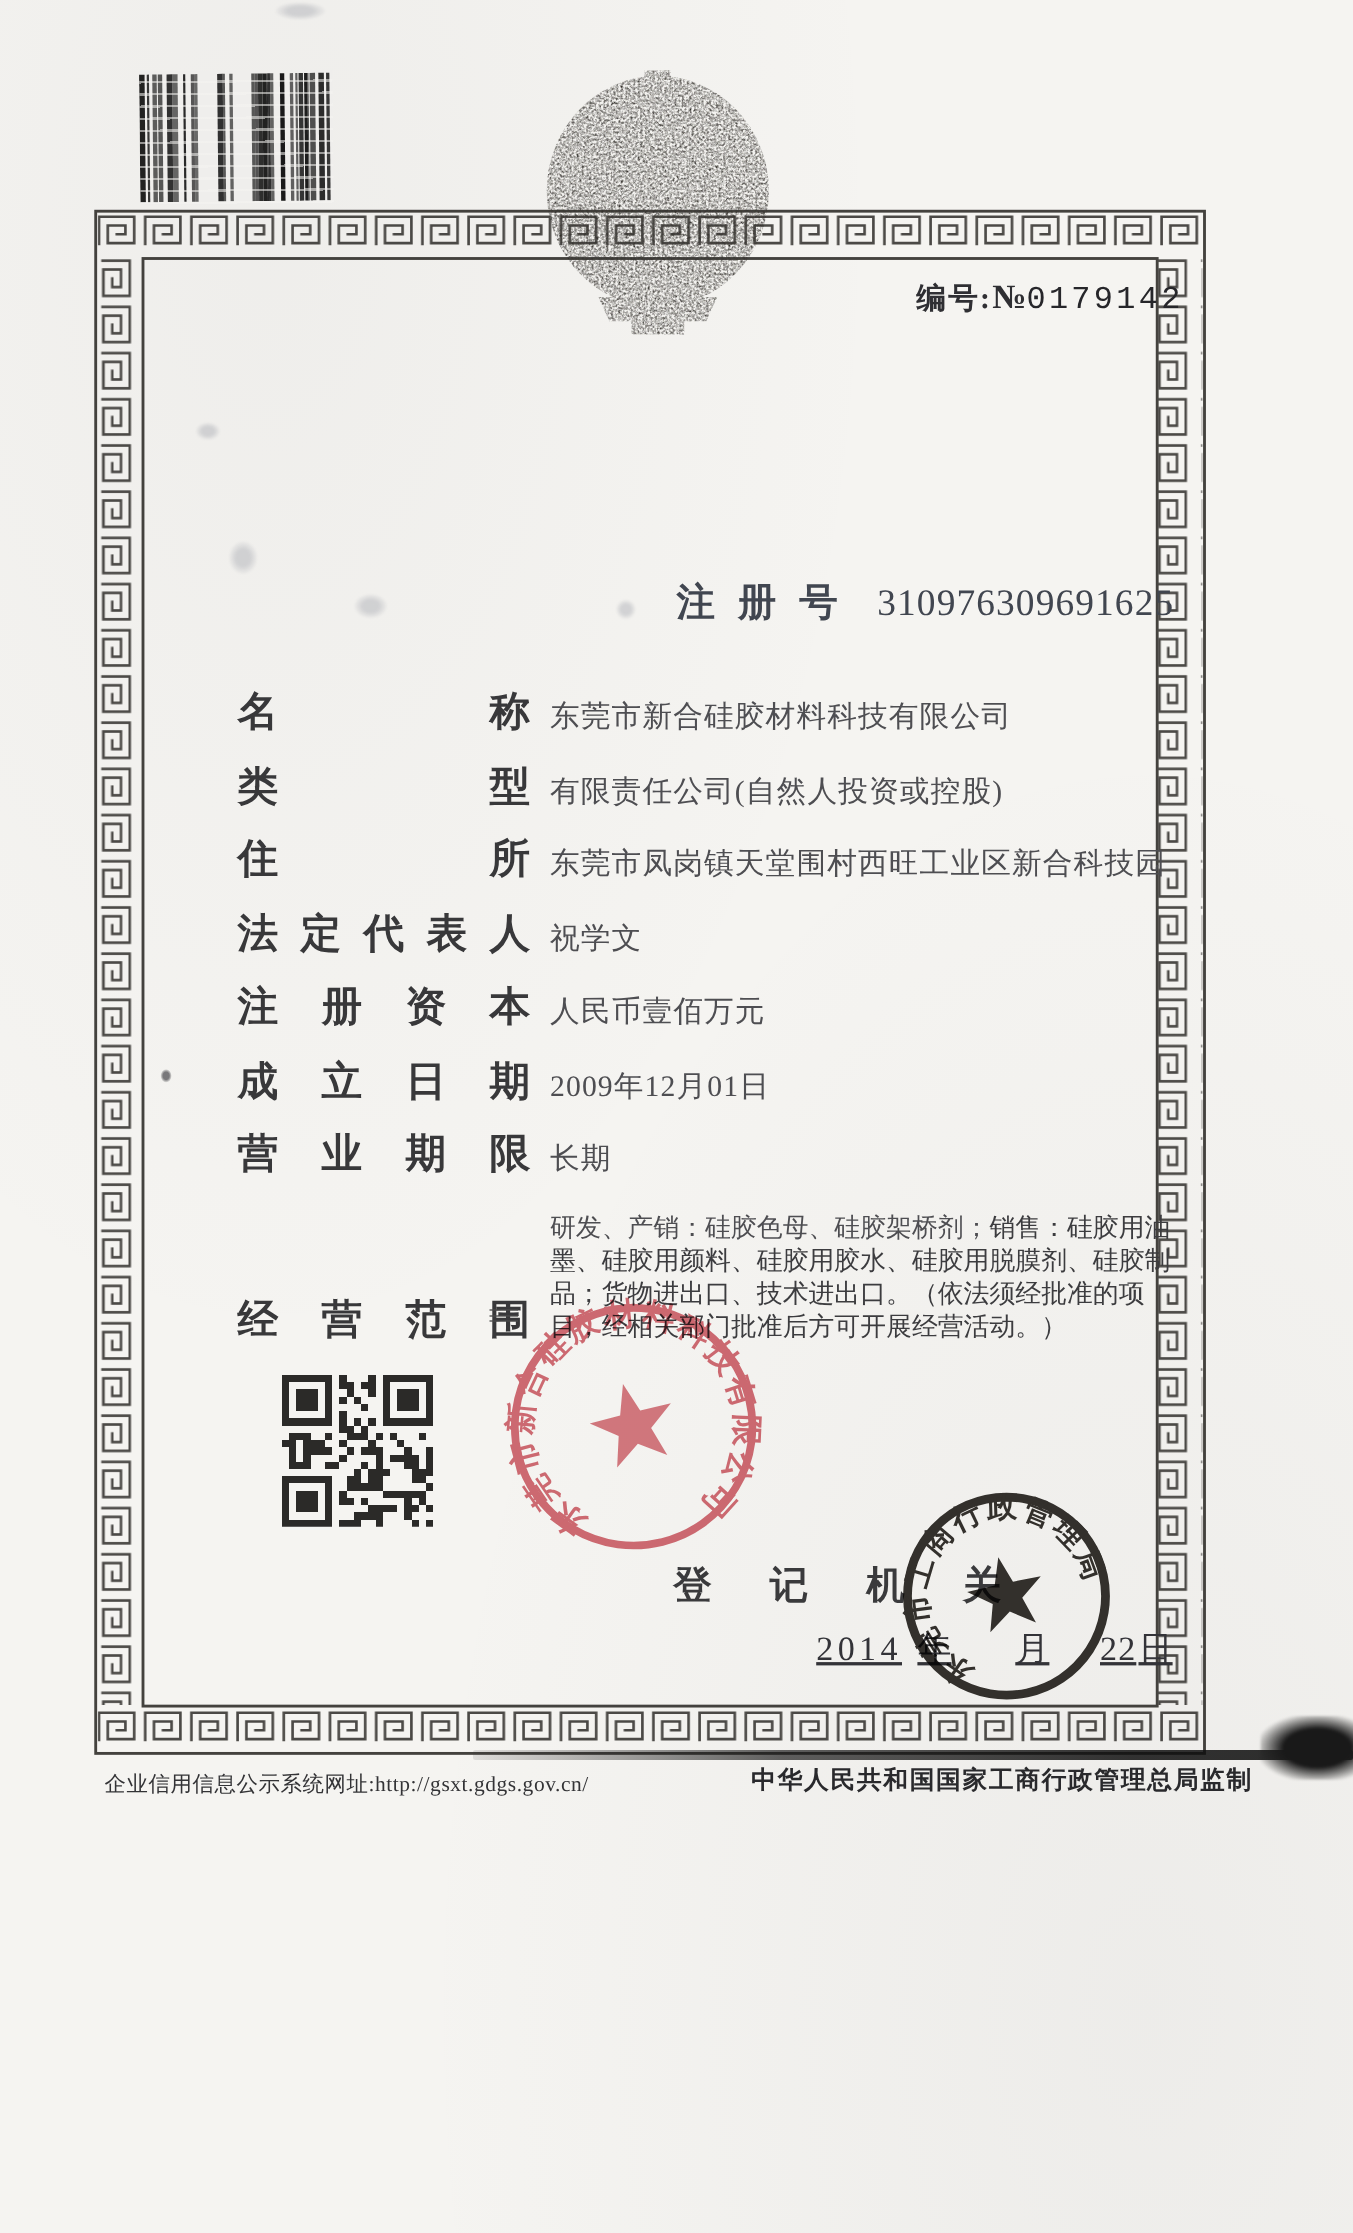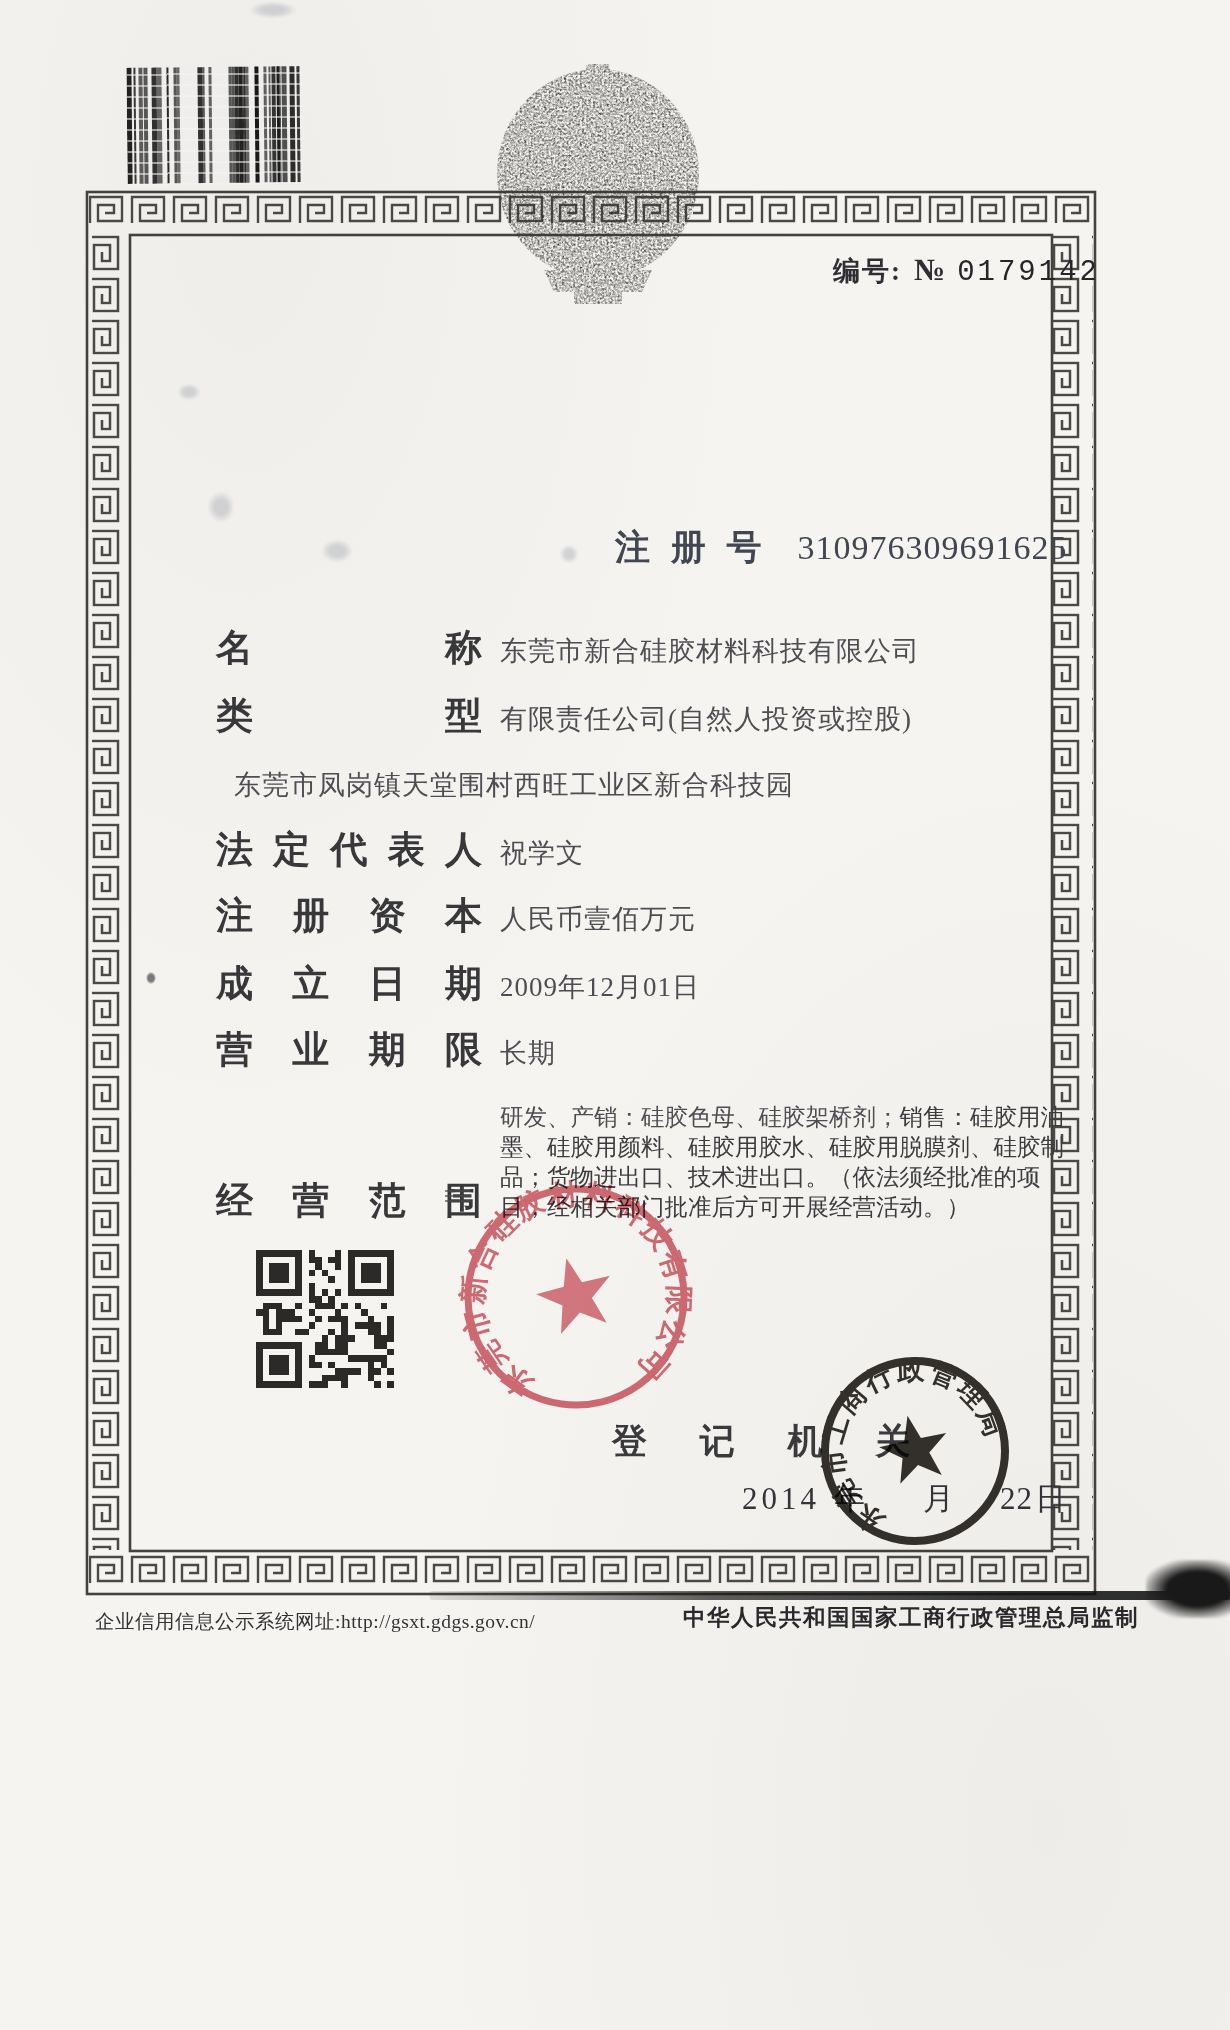--- a/index.html
+++ b/index.html
@@ -26,7 +26,7 @@
   .frame{left:85px; top:190px; width:1012px; height:1406px; opacity:.92;}
 
   
-  .serial-line{left:833px; top:252px; display:flex; align-items:baseline; gap:12px; color:#2f2f33;}
+  .serial-line{left:833px; top:252px; display:flex; align-items:baseline; color:#2f2f33;}
   .serial-label{font-size:27px; font-weight:700; letter-spacing:2px;}
   .serial-symbol{font-size:31px; font-weight:800;}
   .serial-number{font-size:29px; letter-spacing:3px; font-family:"Liberation Mono", monospace; color:#26262a;}

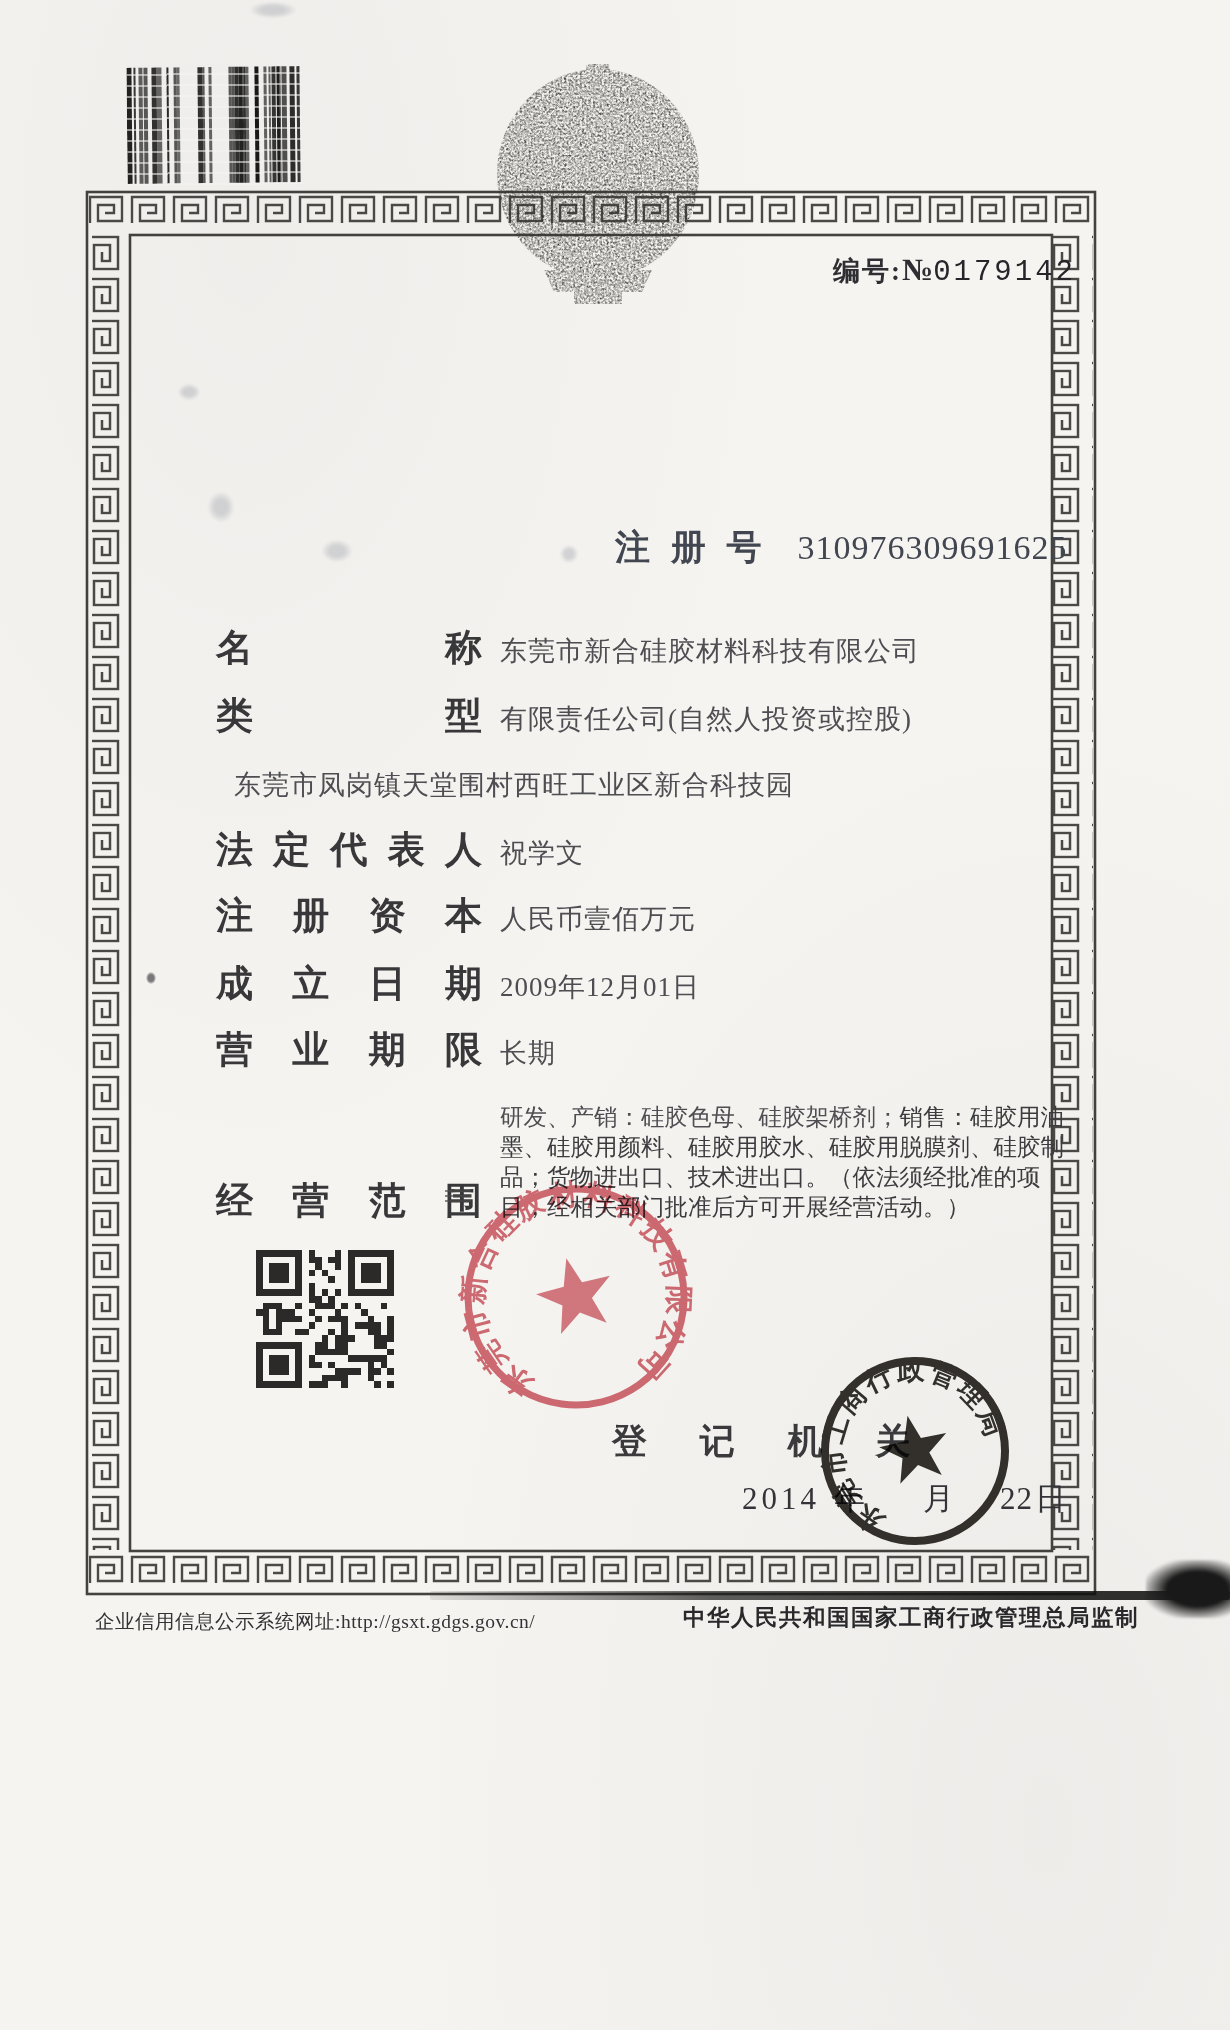--- a/index.html
+++ b/index.html
@@ -168,6 +168,7 @@
     <div class="fvalue">有限责任公司(自然人投资或控股)</div>
   </div>
   <div class="row" style="top:750px">
+    <div class="flabel">住所</div>
     <div class="fvalue">东莞市凤岗镇天堂围村西旺工业区新合科技园</div>
   </div>
   <div class="row" style="top:818px">

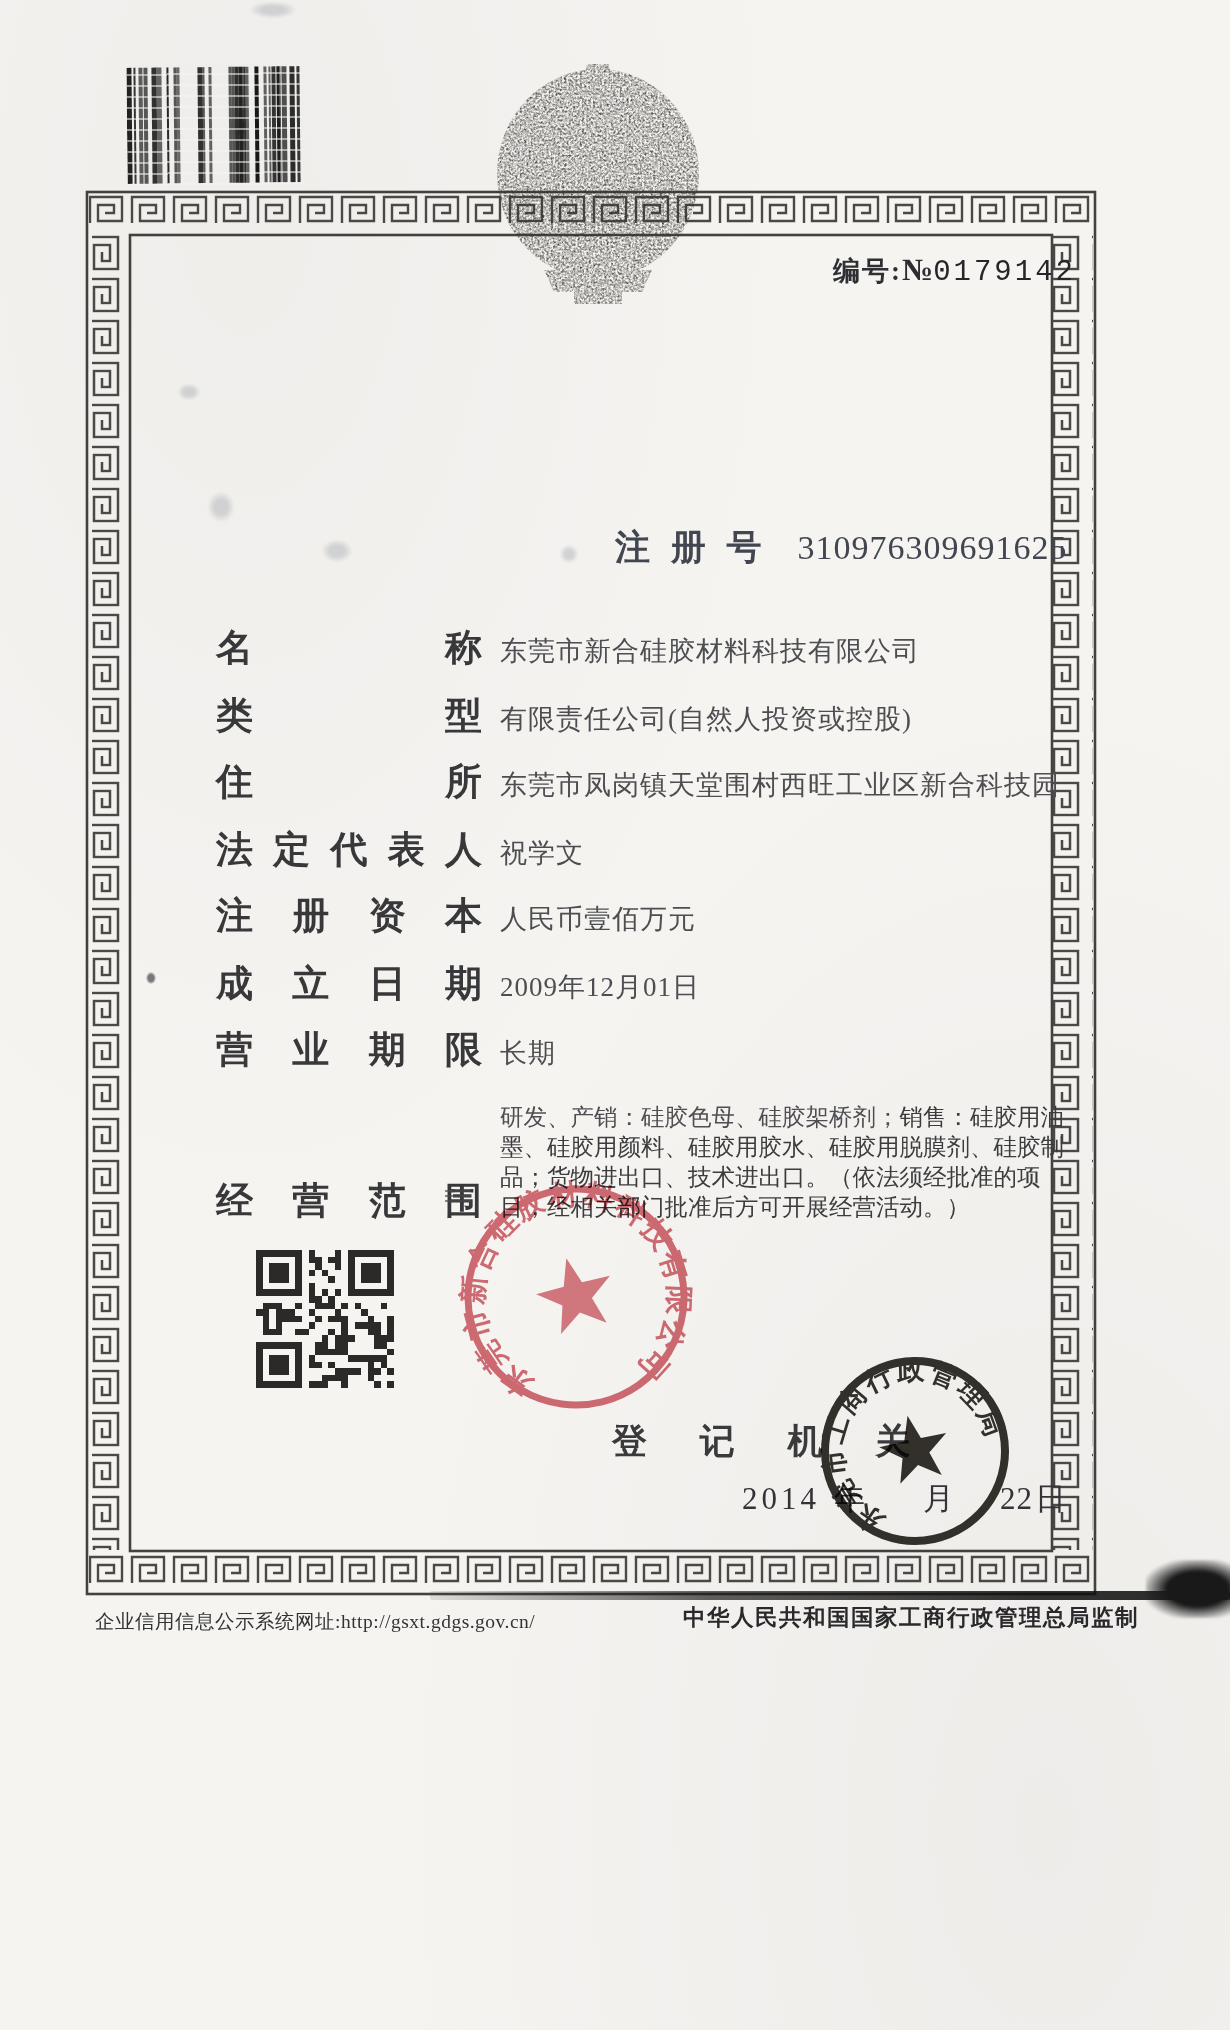--- a/index.html
+++ b/index.html
@@ -55,7 +55,7 @@
   .seal-black{left:812px; top:1348px; width:206px; height:206px; mix-blend-mode:multiply; opacity:.93;}
   .registry-label{left:612px; top:1418px; font-size:35px; font-weight:600;
     letter-spacing:22px; color:#3a3a3c; white-space:nowrap;}
-  .date-line{left:742px; top:1478px; display:flex; align-items:baseline; font-size:31px; color:#333338; white-space:nowrap;}
+  .date-line{left:742px; top:1478px; display:flex; align-items:baseline; font-size:31px; color:#333338; white-space:nowrap;text-decoration:underline;}
   .date-line .yr{letter-spacing:4px;}
   .date-line .u1{margin-left:14px;}
   .date-line .u2{margin-left:58px;}

